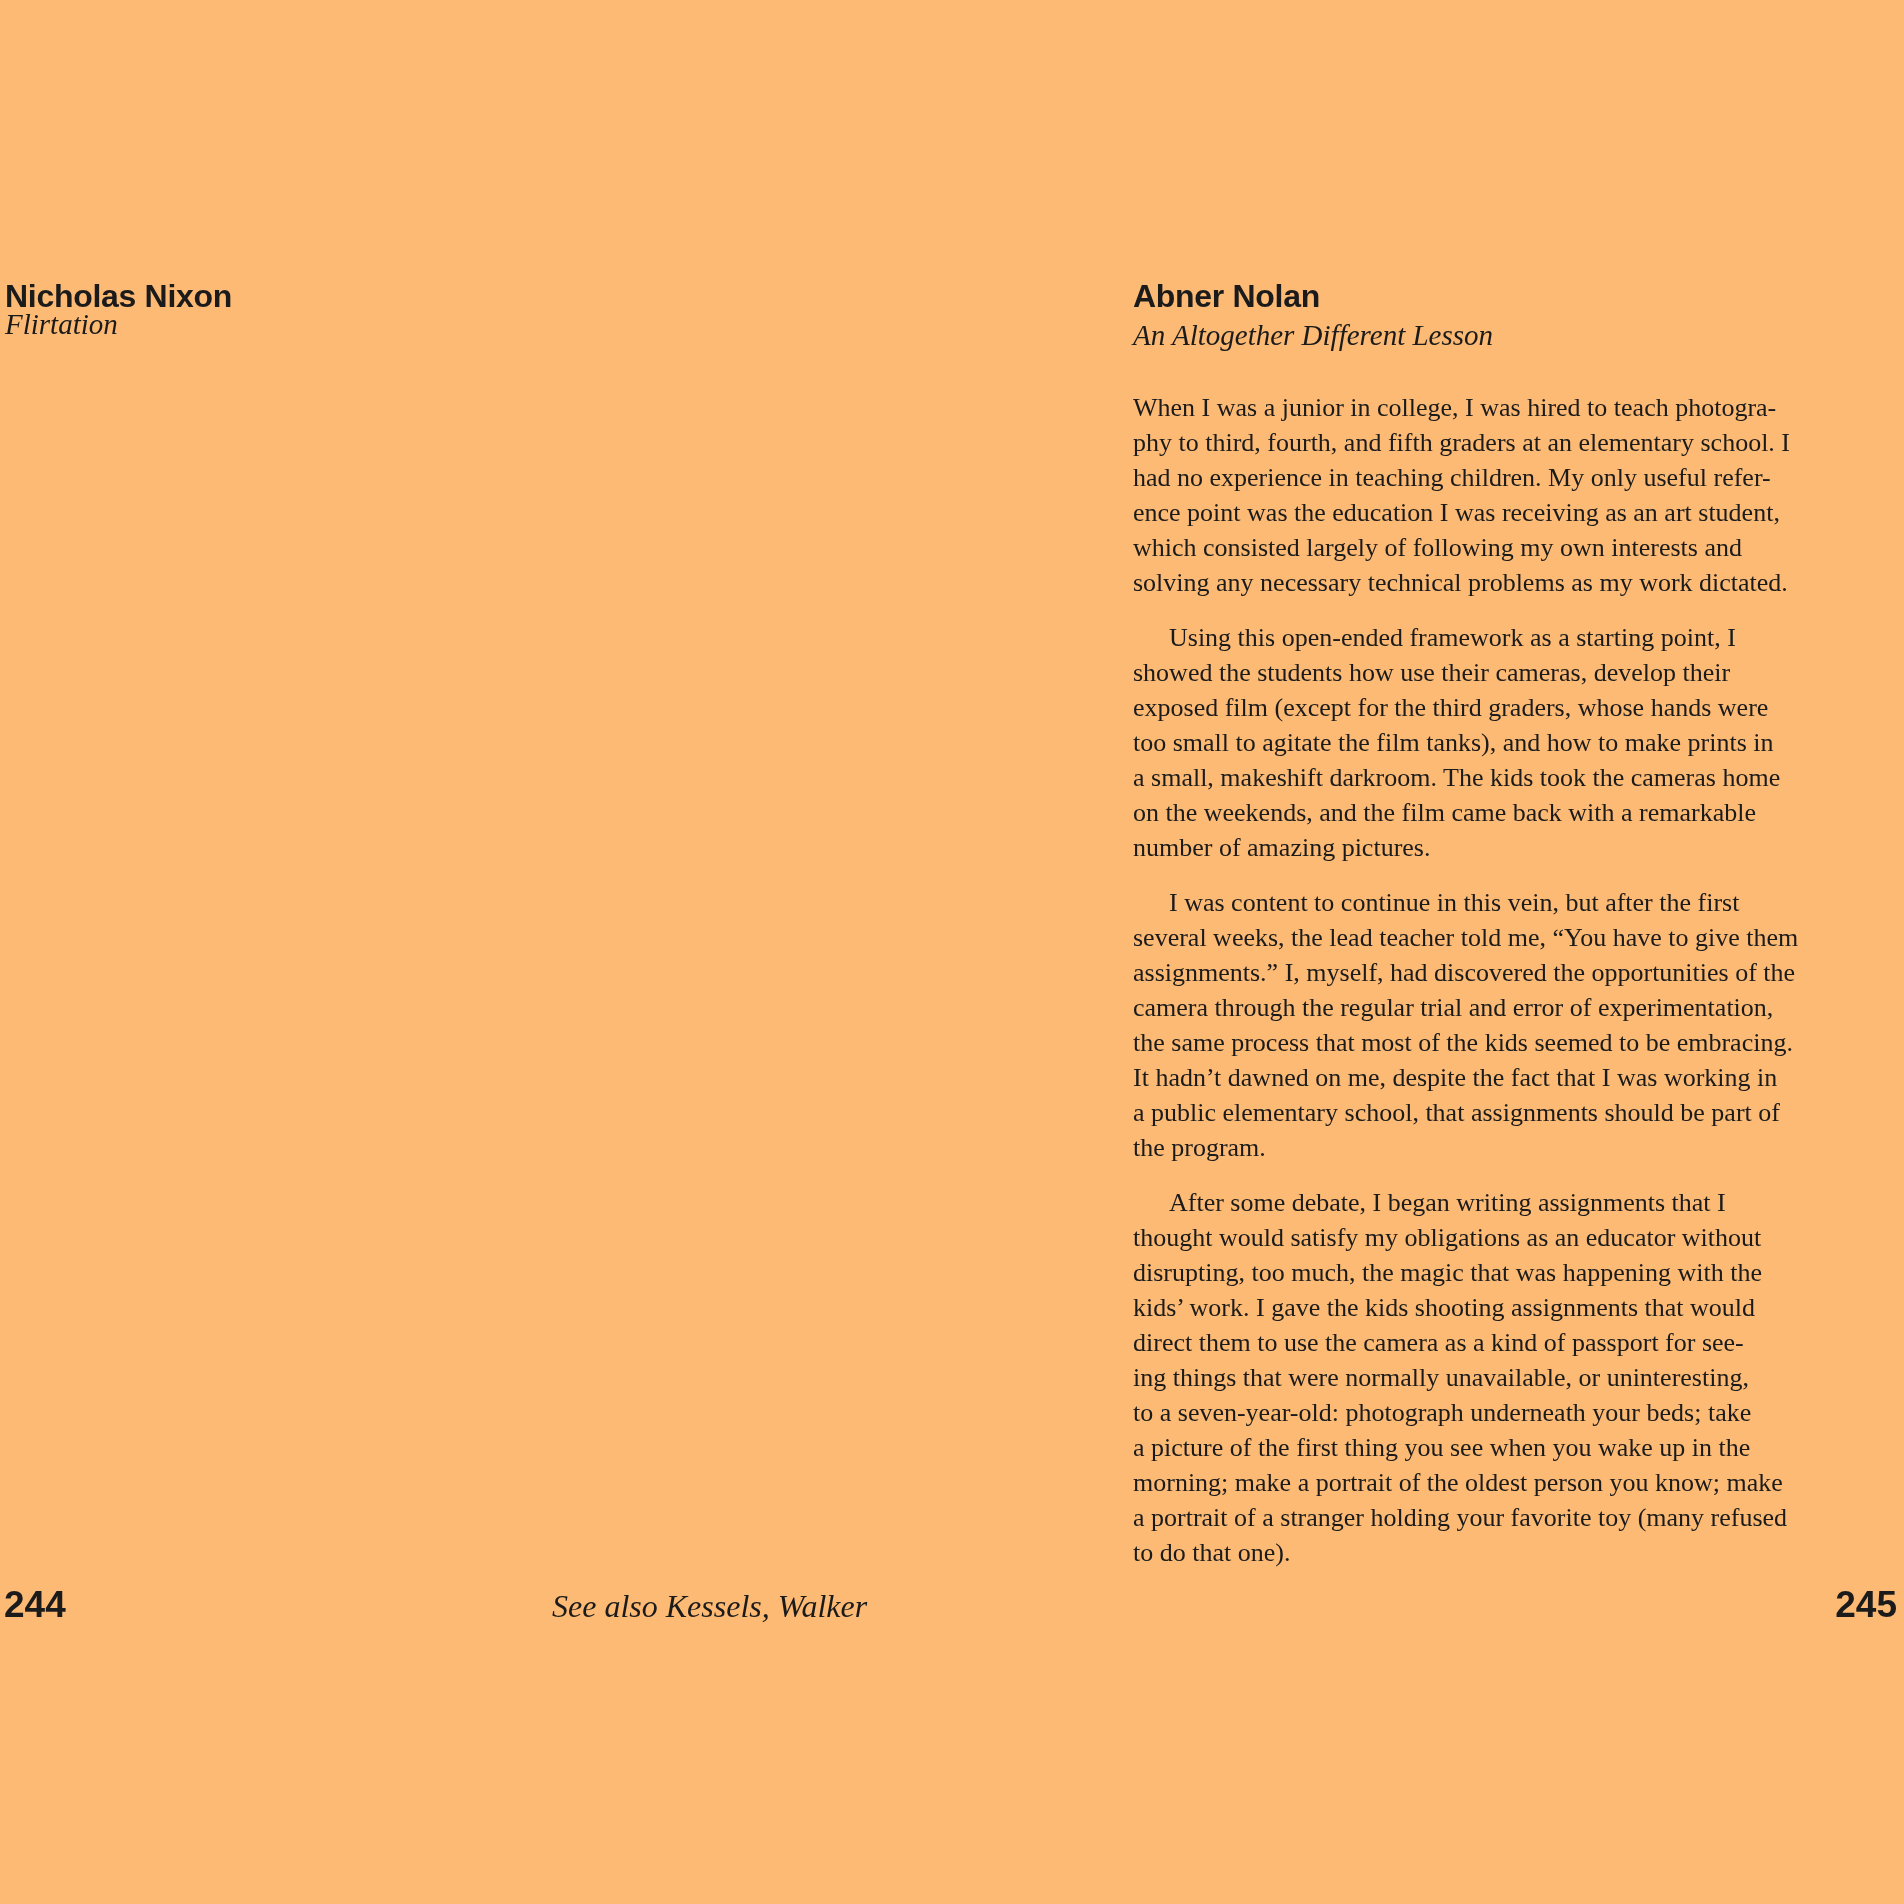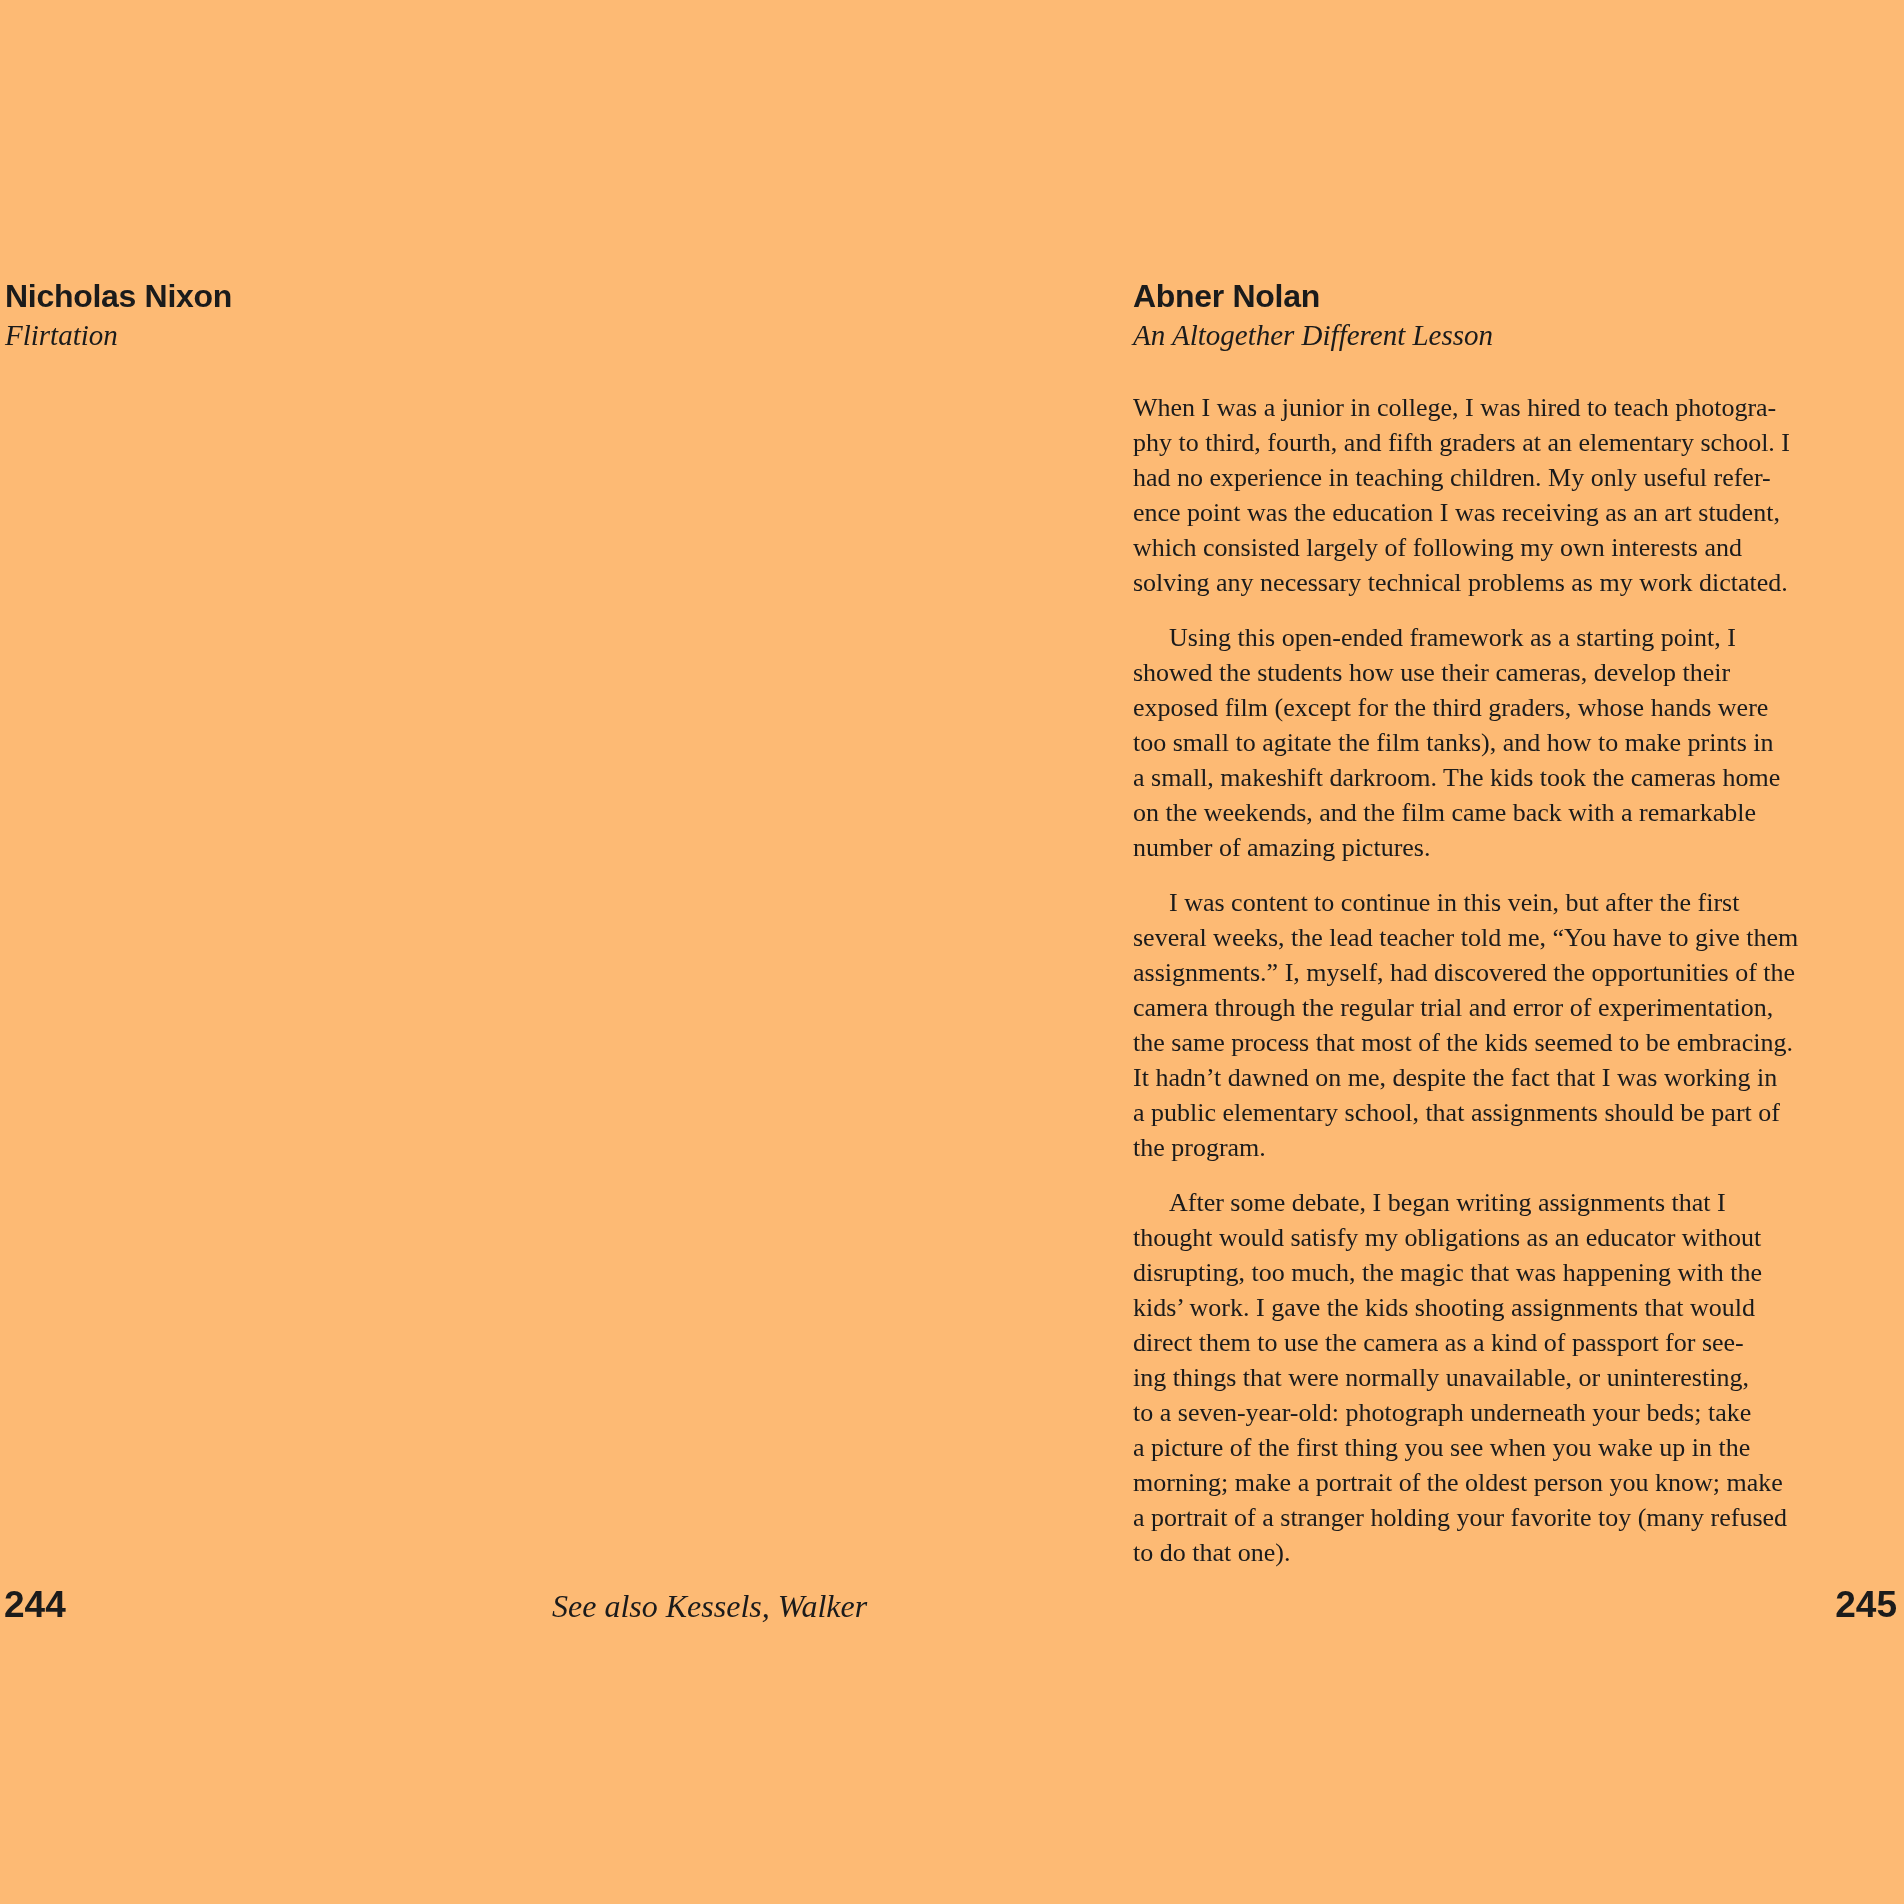--- a/index.html
+++ b/index.html
@@ -44,7 +44,7 @@
     margin-top: 20px;
   }
   .left-author   { left: 5px;    top: 280px; }
-  .left-title    { left: 5px;    top: 321px; }
+  .left-title    { left: 5px;    top: 310px; }
   .left-body     { left: 5px;    top: 390px; }
   .right-author  { left: 1133px; top: 280px; }
   .right-title   { left: 1133px; top: 321px; }

